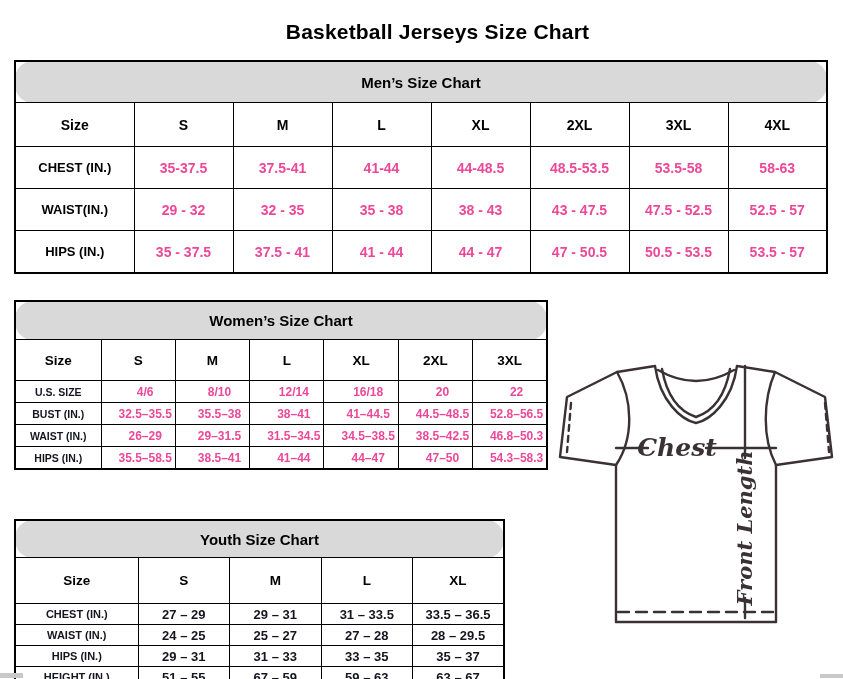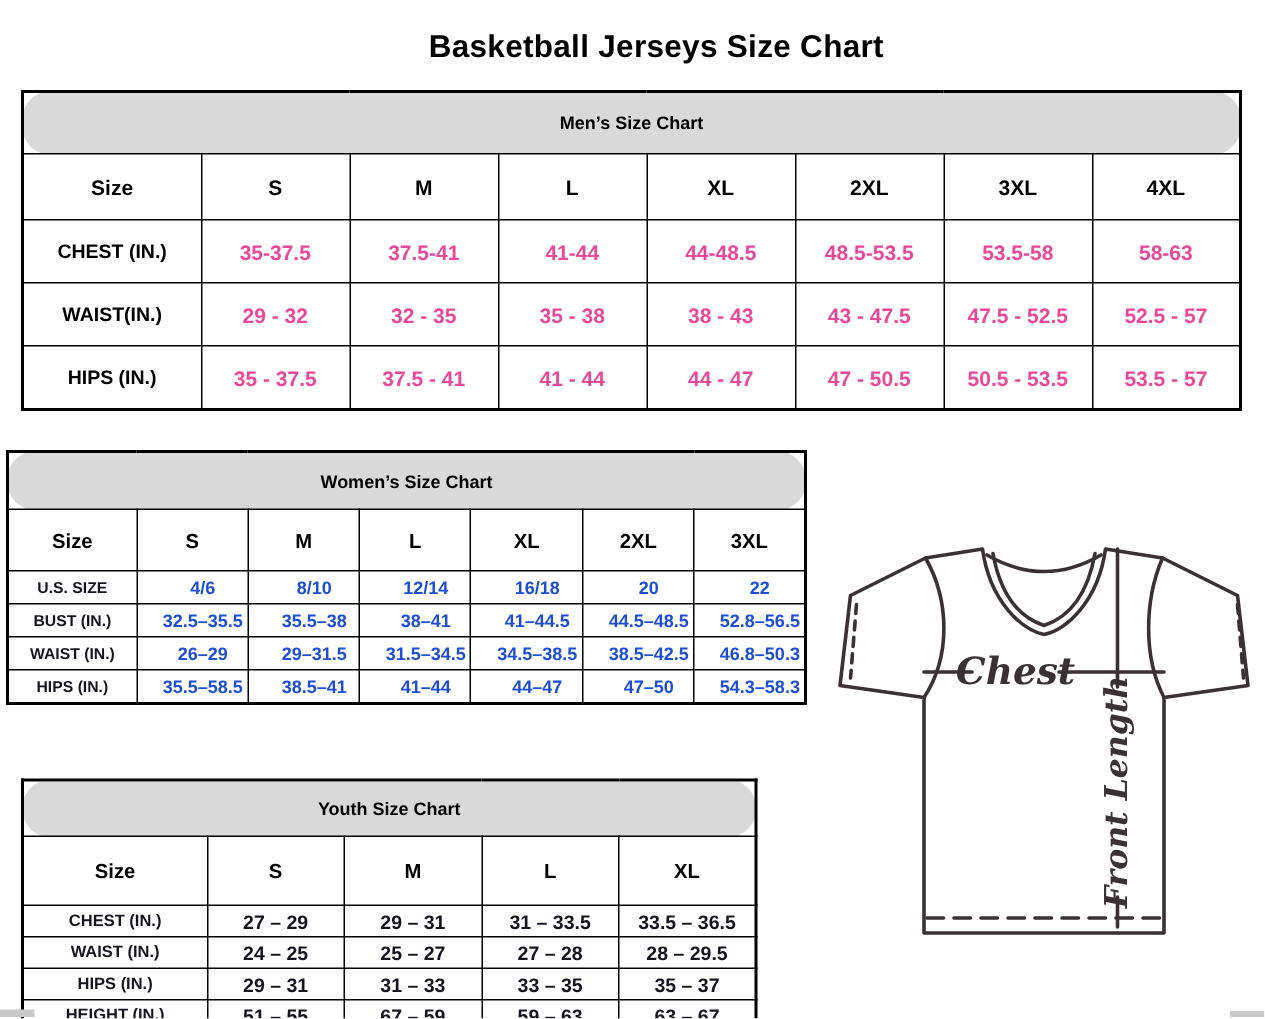--- a/index.html
+++ b/index.html
@@ -27,7 +27,7 @@
     padding:0 2px;overflow:hidden;white-space:nowrap;
   }
   .tbl-title{
-    background:#d9d9d9;font-weight:bold;font-size:12px;color:#000;
+    background:#d9d9d9;font-weight:bold;font-size:15px;color:#000;
     border-bottom:2px solid #000;
     border-radius:18px;
   }

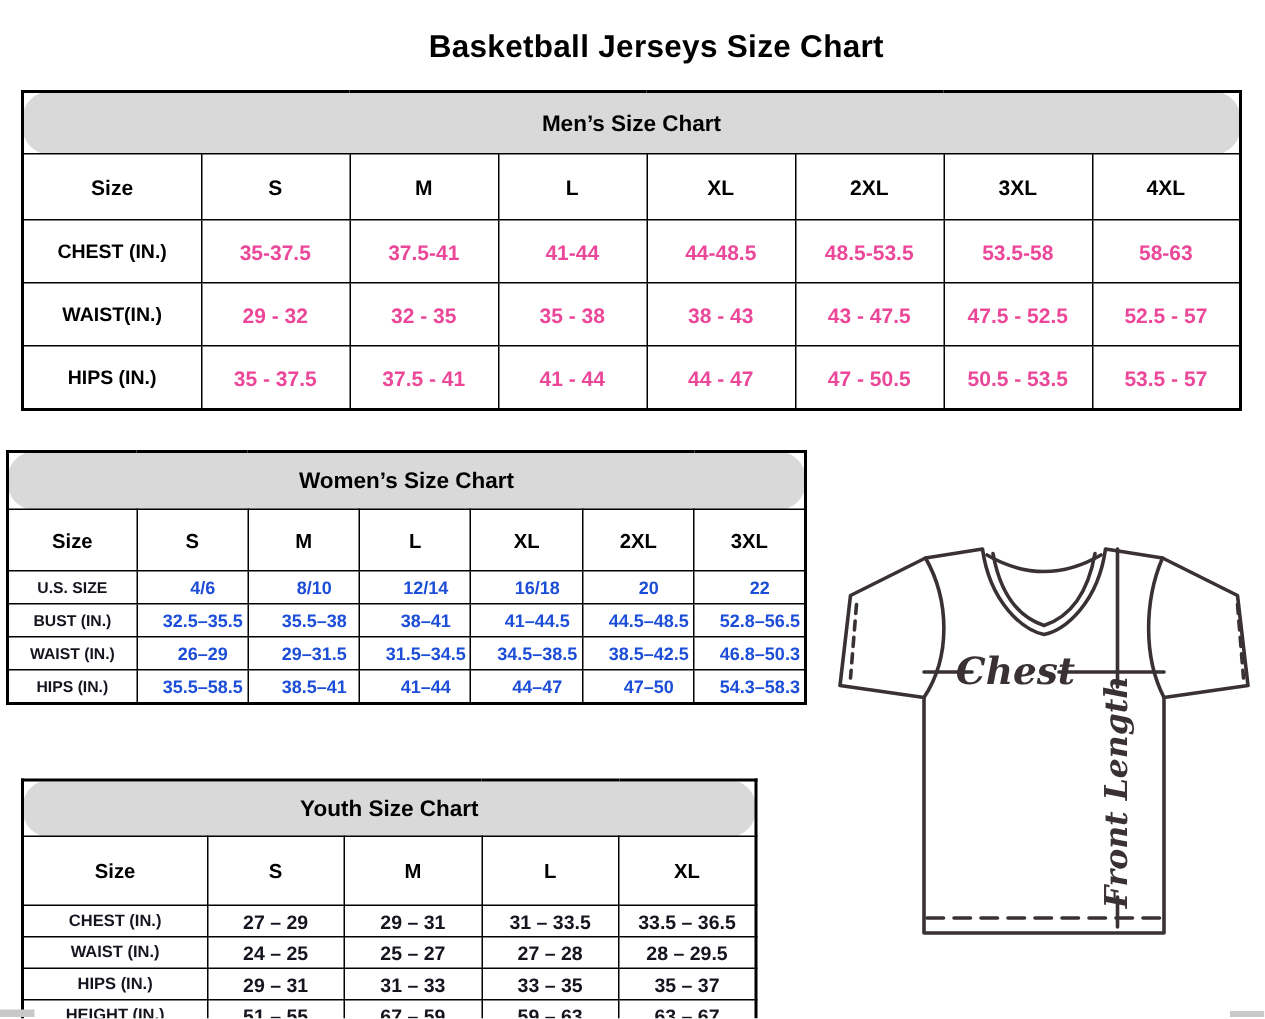--- a/index.html
+++ b/index.html
@@ -13,7 +13,7 @@
   }
   .tbl-wrap{position:absolute;}
   #wrap-men{left:14px;top:60px;}
-  #wrap-women{left:4px;top:300px;}
+  #wrap-women{left:14px;top:300px;}
   #wrap-youth{left:14px;top:495px;margin-top:24px;}
   table.size-table{
     border-collapse:collapse;table-layout:fixed;background:#fff;

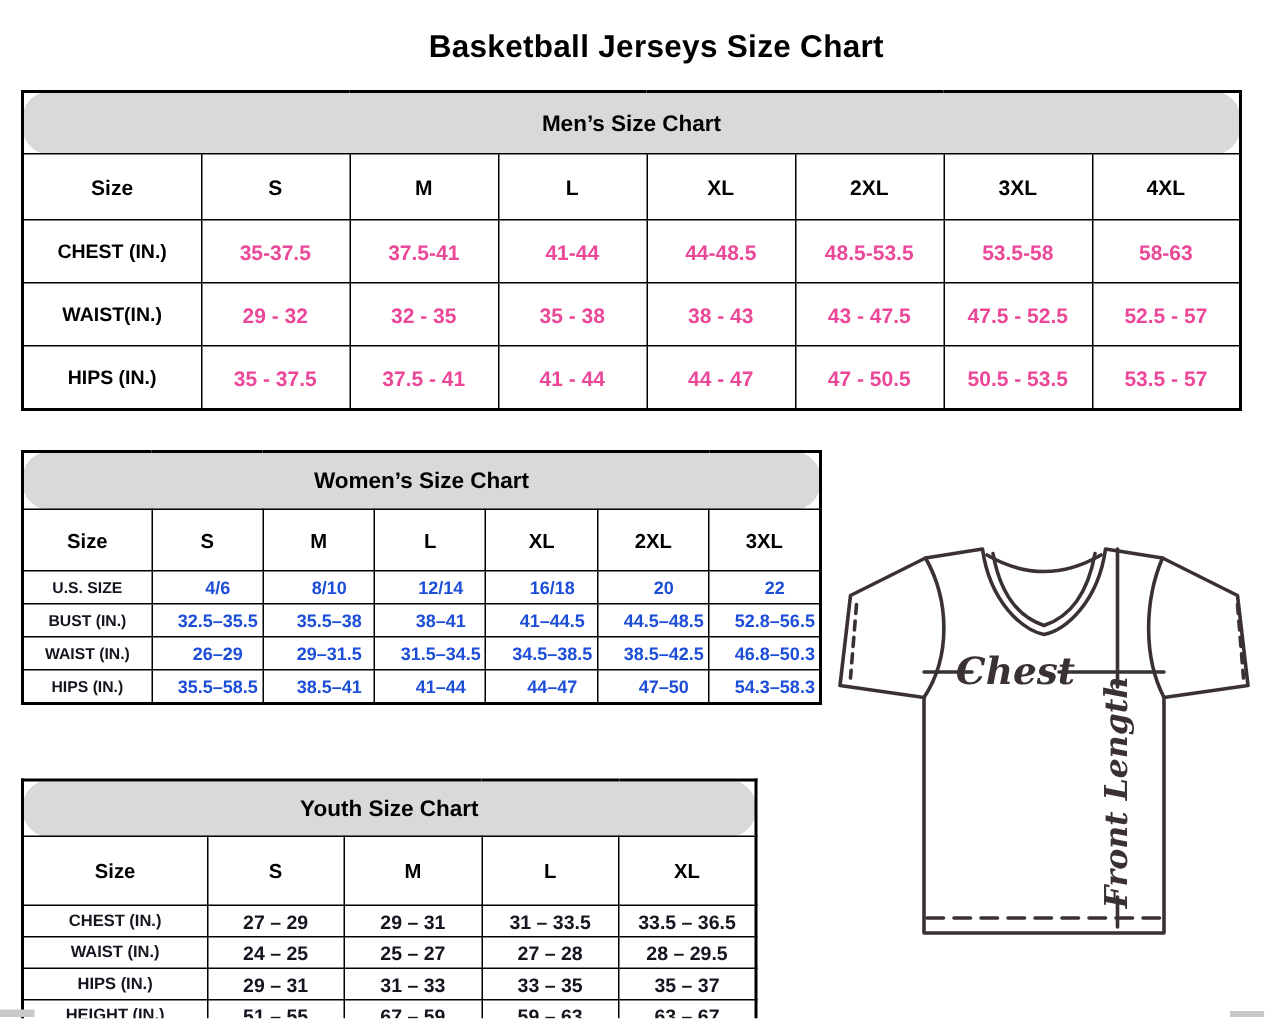--- a/index.html
+++ b/index.html
@@ -43,7 +43,7 @@
   .tbl-men .row-label{font-size:13px;color:#000;height:41px;}
   .tbl-men .val-cell{font-size:14px;color:#ec4899;}
   .tbl-women .row-label{font-size:10.5px;color:#15151f;height:21px;}
-  .tbl-women .val-cell{font-size:12px;color:#1d4ed8;padding-left:16px;}
+  .tbl-women .val-cell{font-size:12px;color:#ec4899;padding-left:16px;}
   .tbl-youth .row-label{font-size:11px;color:#15151f;height:20px;}
   .tbl-youth .val-cell{font-size:13px;color:#15151f;}
   #jersey-diagram{position:absolute;left:558px;top:360px;}

